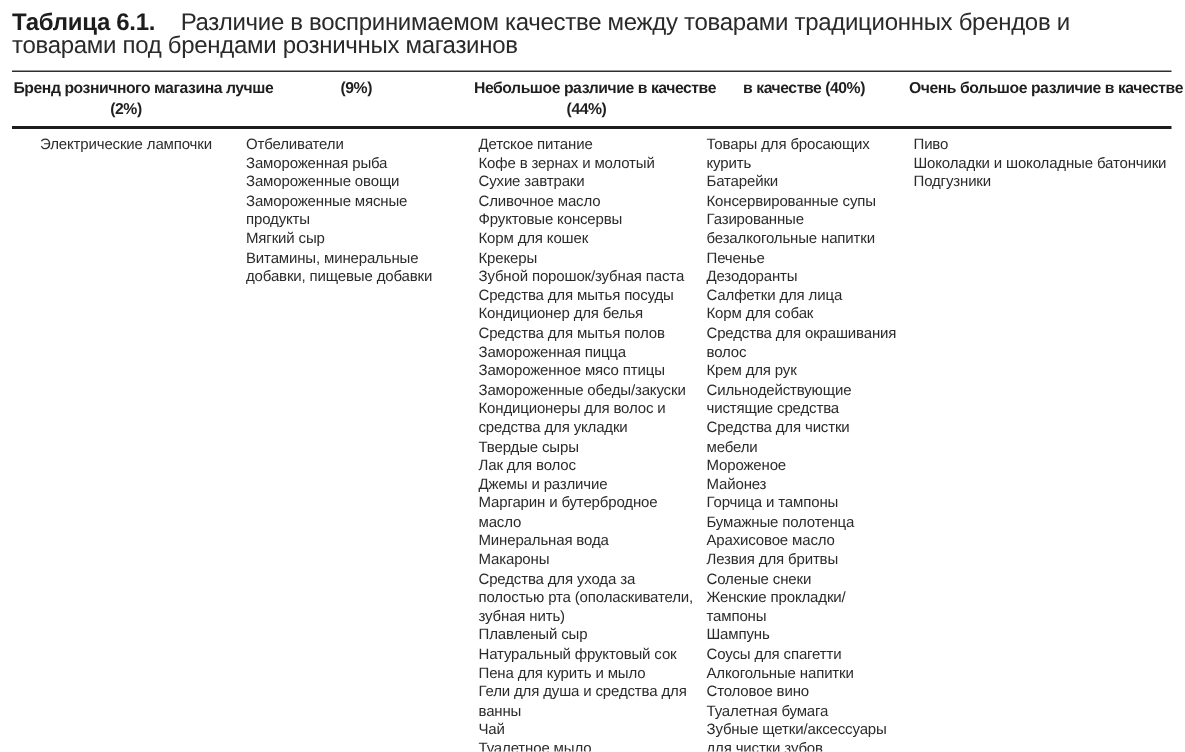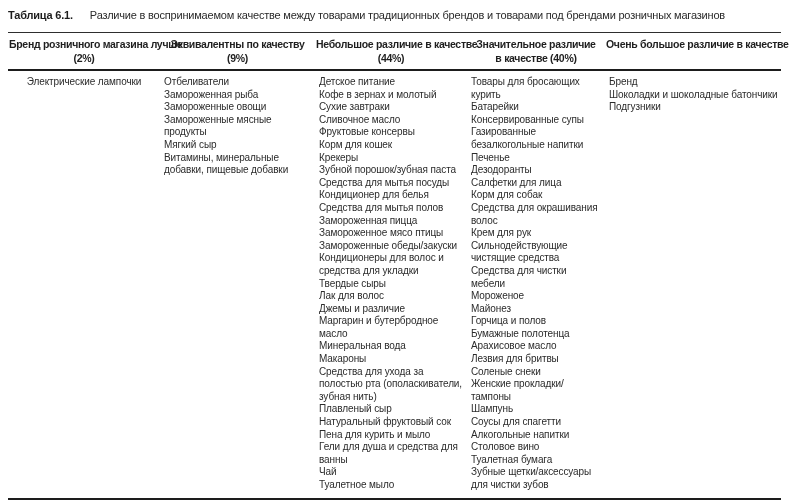--- a/index.html
+++ b/index.html
@@ -13,7 +13,7 @@
   .page { padding: 6px 9px 0 8px; }
 
   
-  .caption { font-size: 11px; line-height: 15px; margin: 2px 0 9px 0; letter-spacing: -0.2px; }
+  .caption { font-size: 16px; line-height: 15px; margin: 2px 0 9px 0; letter-spacing: -0.2px; }
   .caption .label { font-weight: bold; margin-right: 17px; color: #1d1d1d; }
   .caption .text { color: #2a2a2a; }
 

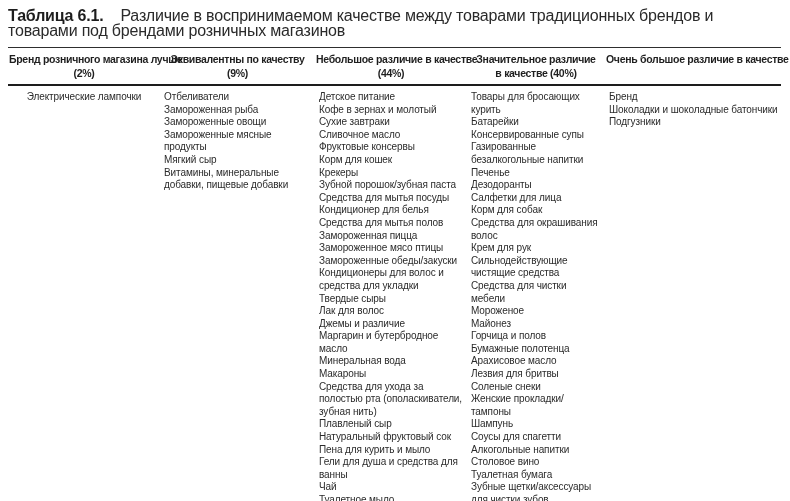--- a/index.html
+++ b/index.html
@@ -65,7 +65,6 @@
           <div class="cell-line">(2%)</div>
         </div>
       <div class="hcell">
-          <div class="cell-line">Эквивалентны по качеству</div>
           <div class="cell-line">(9%)</div>
         </div>
       <div class="hcell">

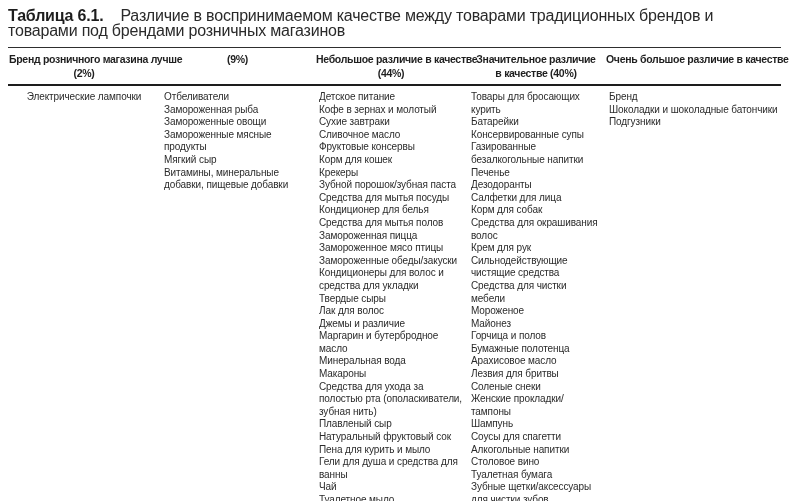--- a/index.html
+++ b/index.html
@@ -72,7 +72,6 @@
           <div class="cell-line">(44%)</div>
         </div>
       <div class="hcell">
-          <div class="cell-line">Значительное различие</div>
           <div class="cell-line">в качестве (40%)</div>
         </div>
       <div class="hcell">

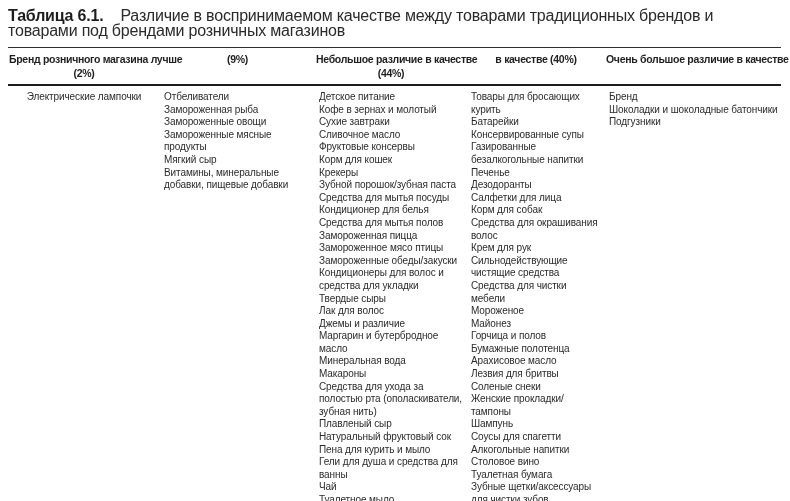--- a/index.html
+++ b/index.html
@@ -150,7 +150,7 @@
           <div class="cell-item">Зубные щетки/аксессуары для чистки зубов</div>
         </div>
       <div class="bcell">
-          <div class="cell-item">Бренд</div>
+          <div class="cell-item">Пиво</div>
           <div class="cell-item">Шоколадки и шоколадные батончики</div>
           <div class="cell-item">Подгузники</div>
         </div>

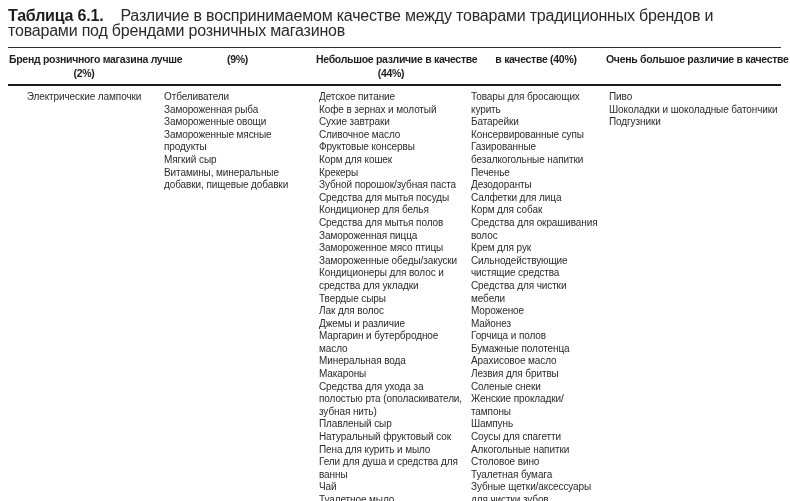--- a/index.html
+++ b/index.html
@@ -136,7 +136,7 @@
           <div class="cell-item">Средства для чистки мебели</div>
           <div class="cell-item">Мороженое</div>
           <div class="cell-item">Майонез</div>
-          <div class="cell-item">Горчица и полов</div>
+          <div class="cell-item">Горчица и тампоны</div>
           <div class="cell-item">Бумажные полотенца</div>
           <div class="cell-item">Арахисовое масло</div>
           <div class="cell-item">Лезвия для бритвы</div>

